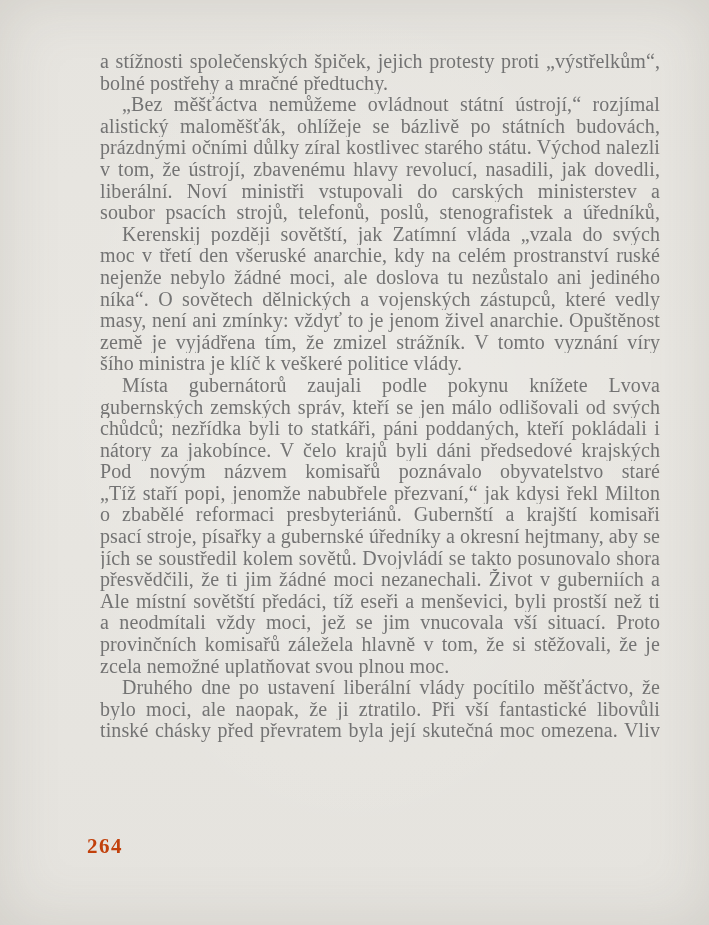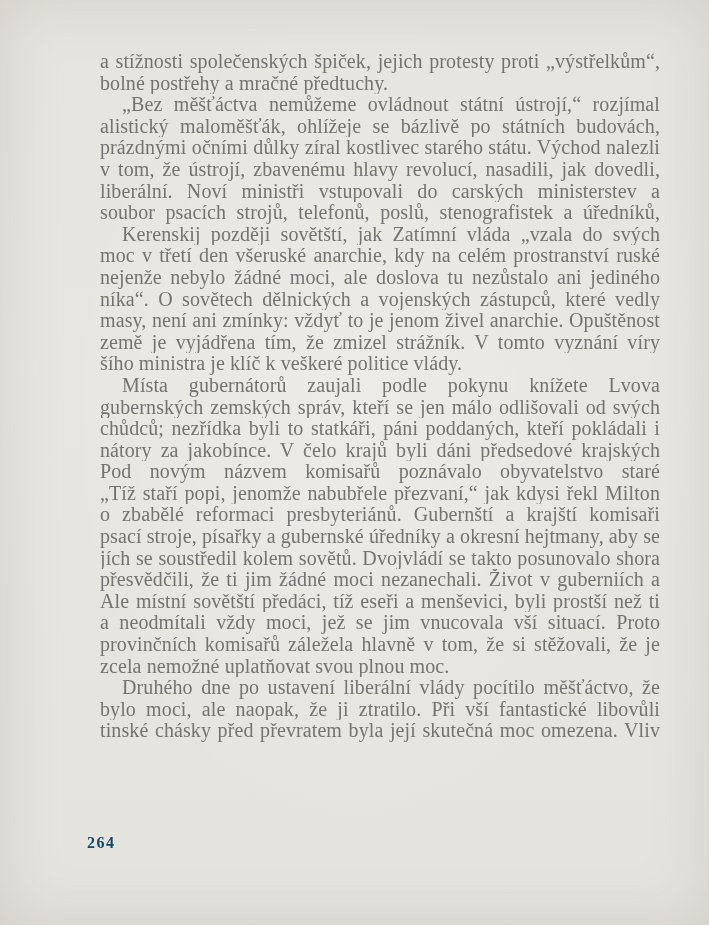--- a/index.html
+++ b/index.html
@@ -61,9 +61,9 @@
     position: absolute;
     left: 87px;
     top: 834px;
-    font-size: 16px;
+    font-size: 21px;
     font-weight: bold;
-    color: #0c4a6e;
+    color: #c2410c;
     letter-spacing: 1.5px;
   }
 </style>

